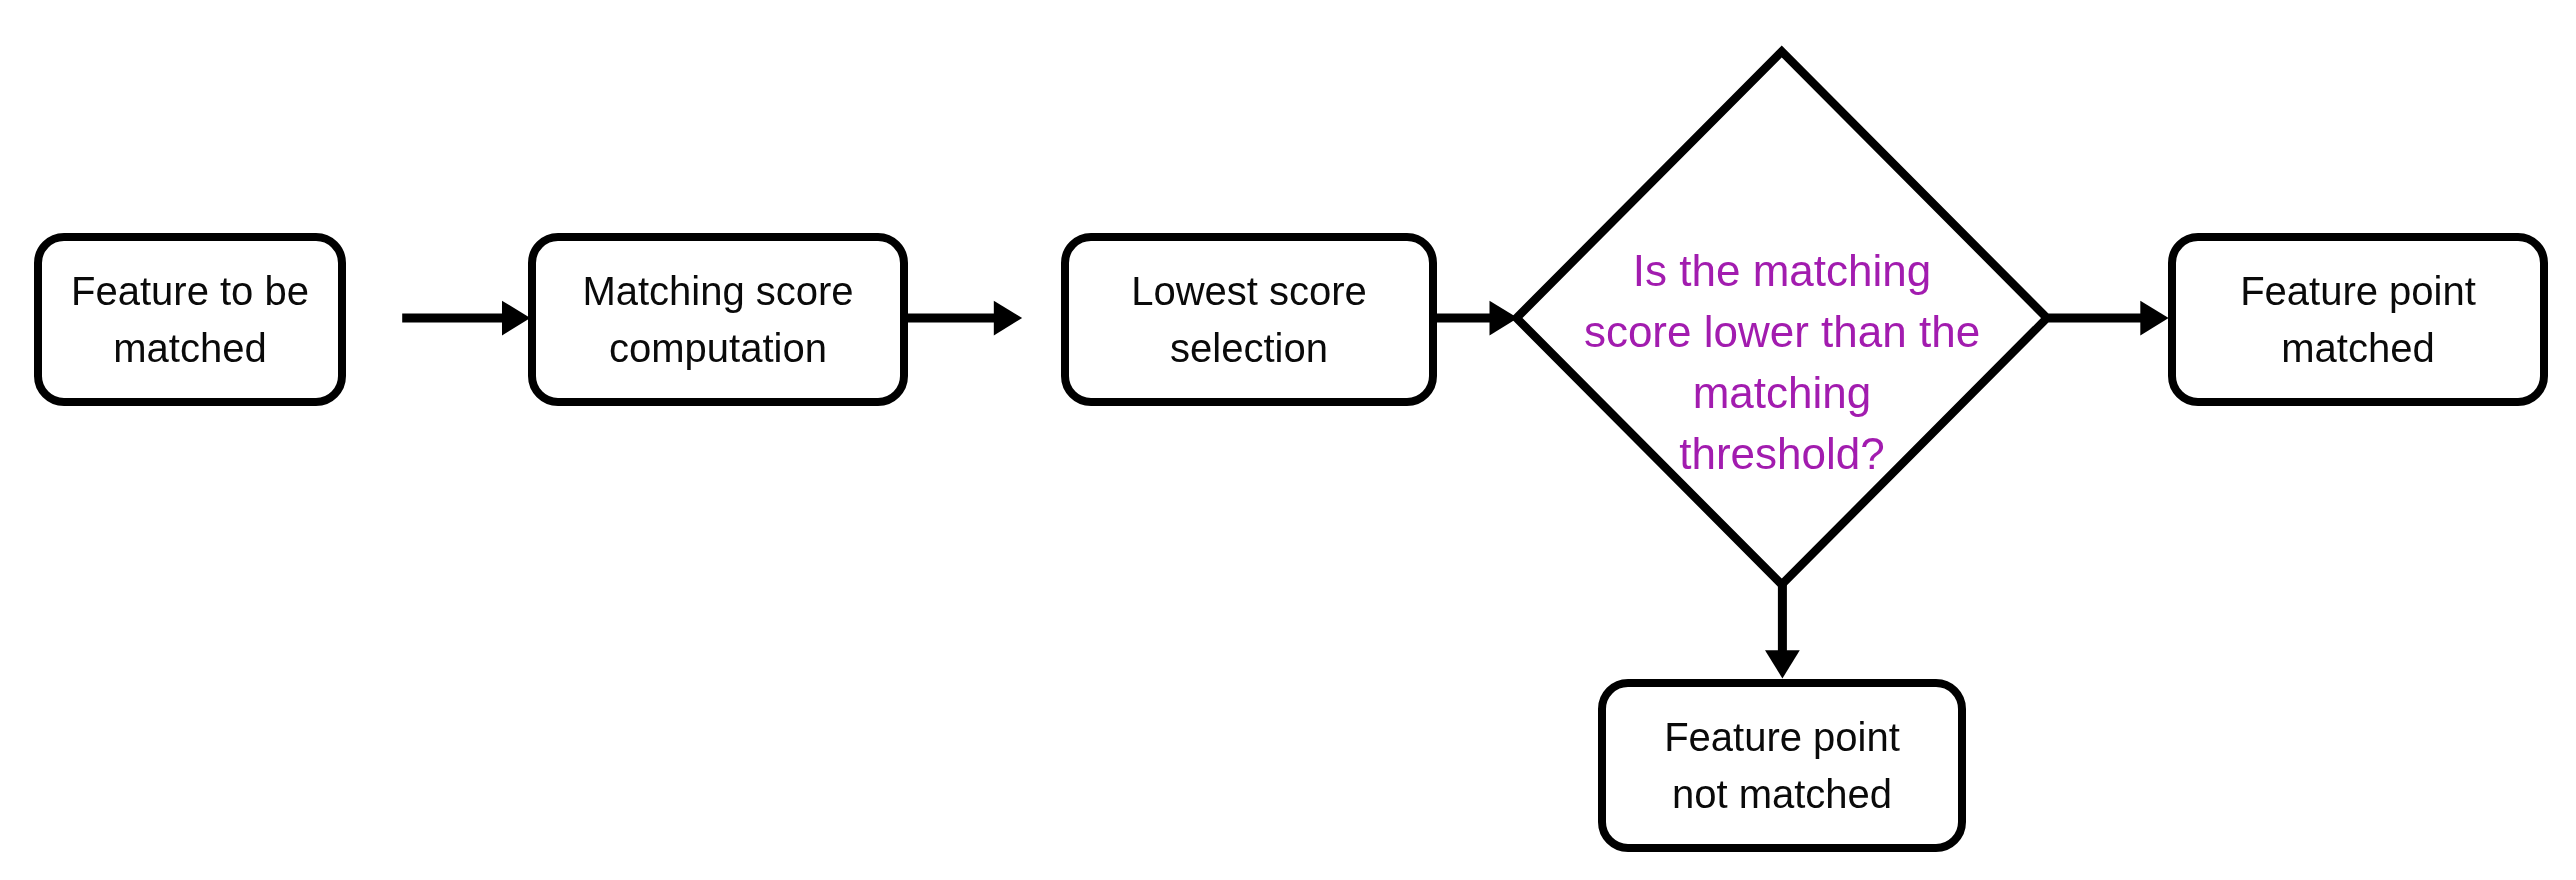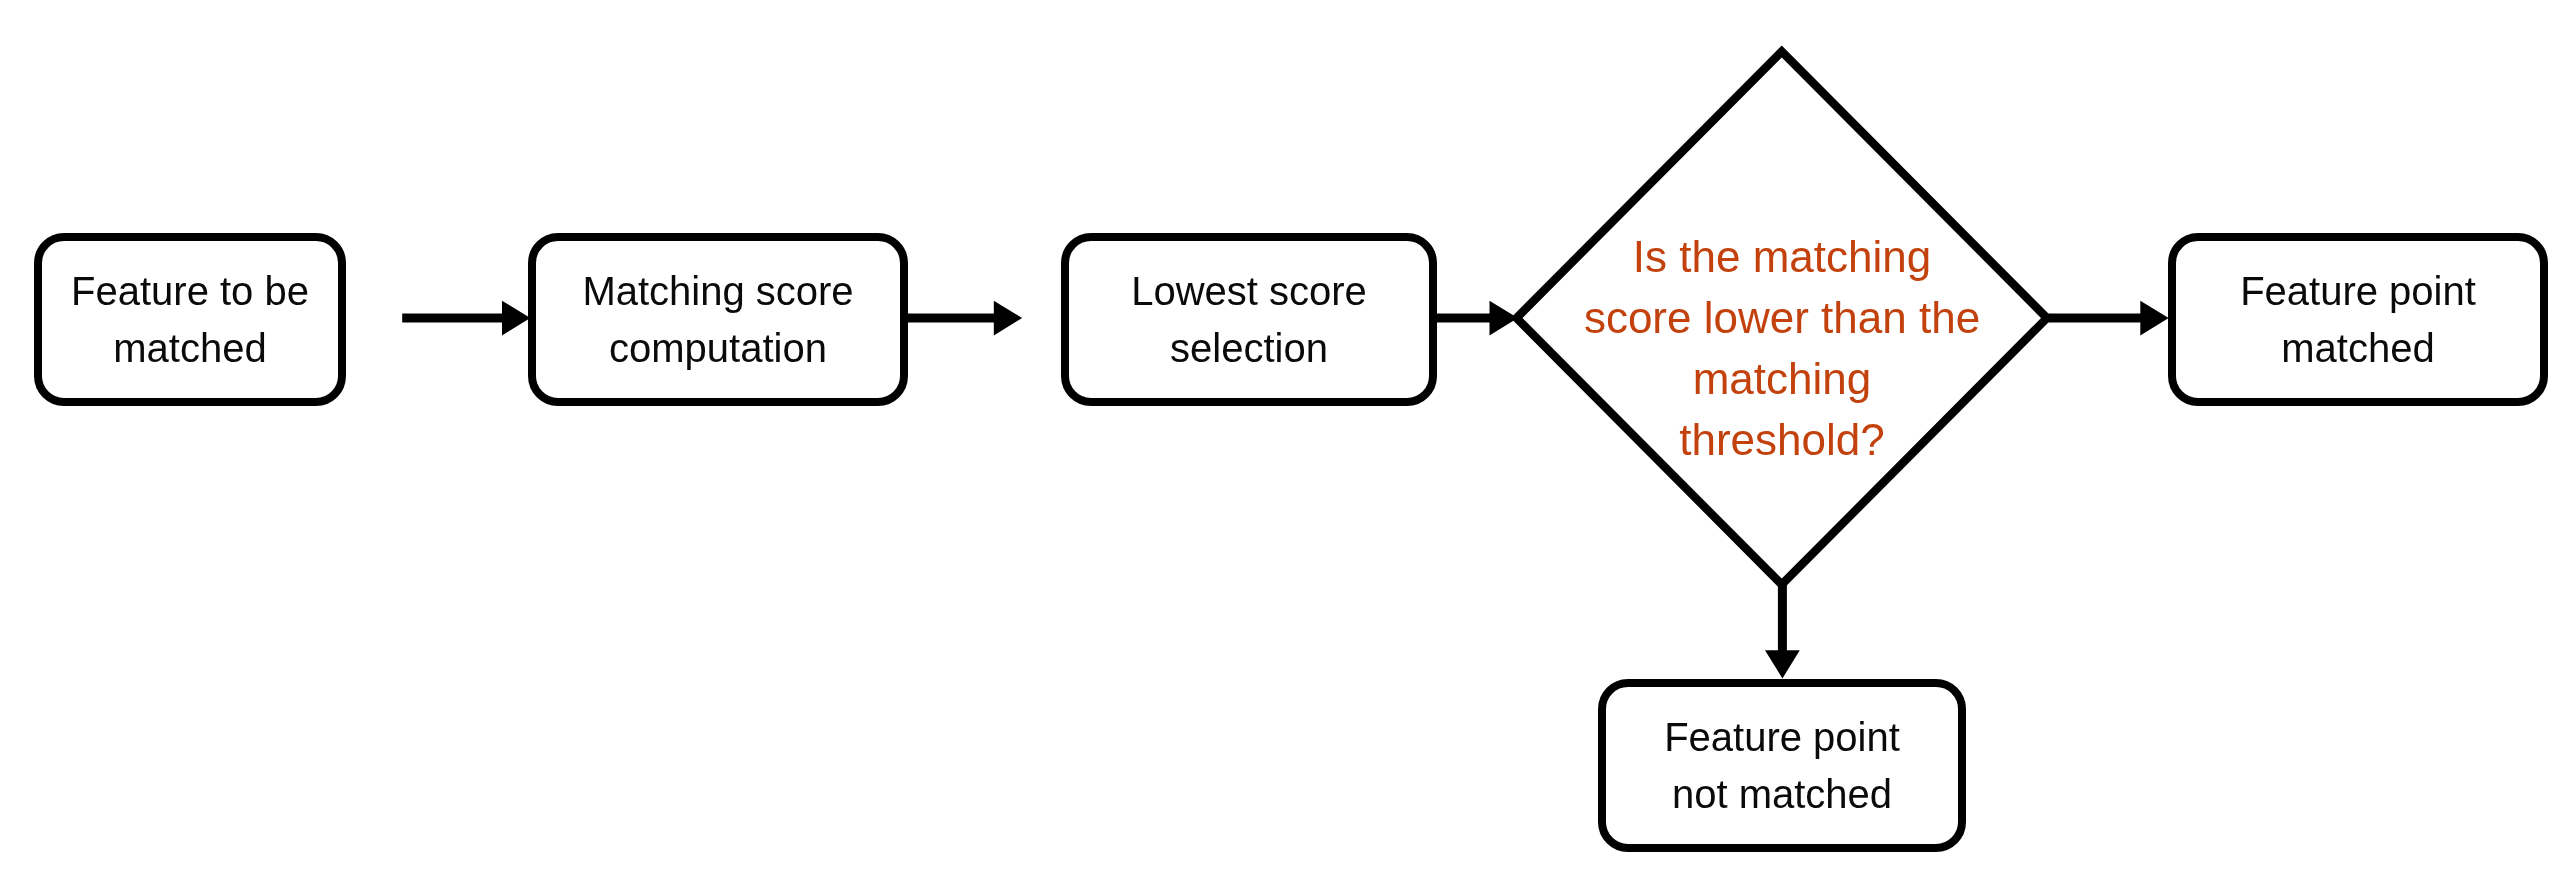--- a/index.html
+++ b/index.html
@@ -43,7 +43,7 @@
   .diamond-label {
     position: absolute;
     left: 1460px;
-    top: 227px;
+    top: 241px;
     width: 644px;
     height: 242px;
     display: flex;
@@ -53,7 +53,7 @@
     white-space: pre-line;
     font-size: 44px;
     line-height: 61px;
-    color: #c2410c;
+    color: #a21caf;
   }
   
   #node-feature-to-be-matched      { left: 34px;   top: 233px;  width: 312px; height: 173px; }

